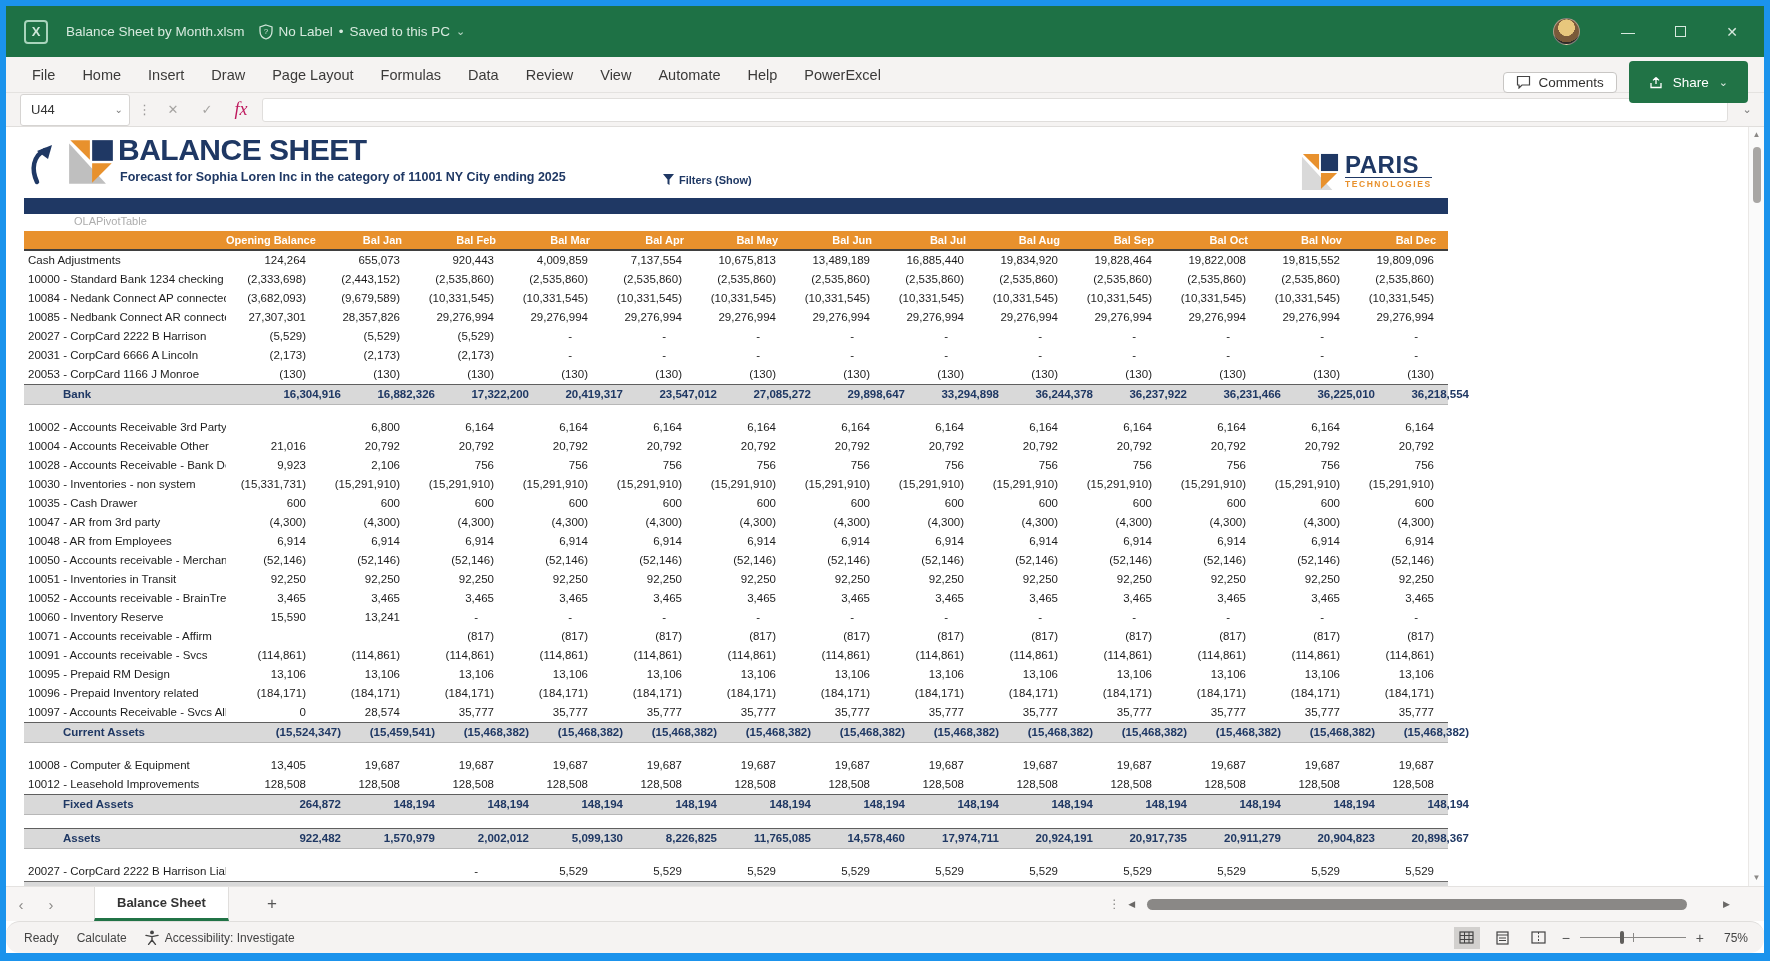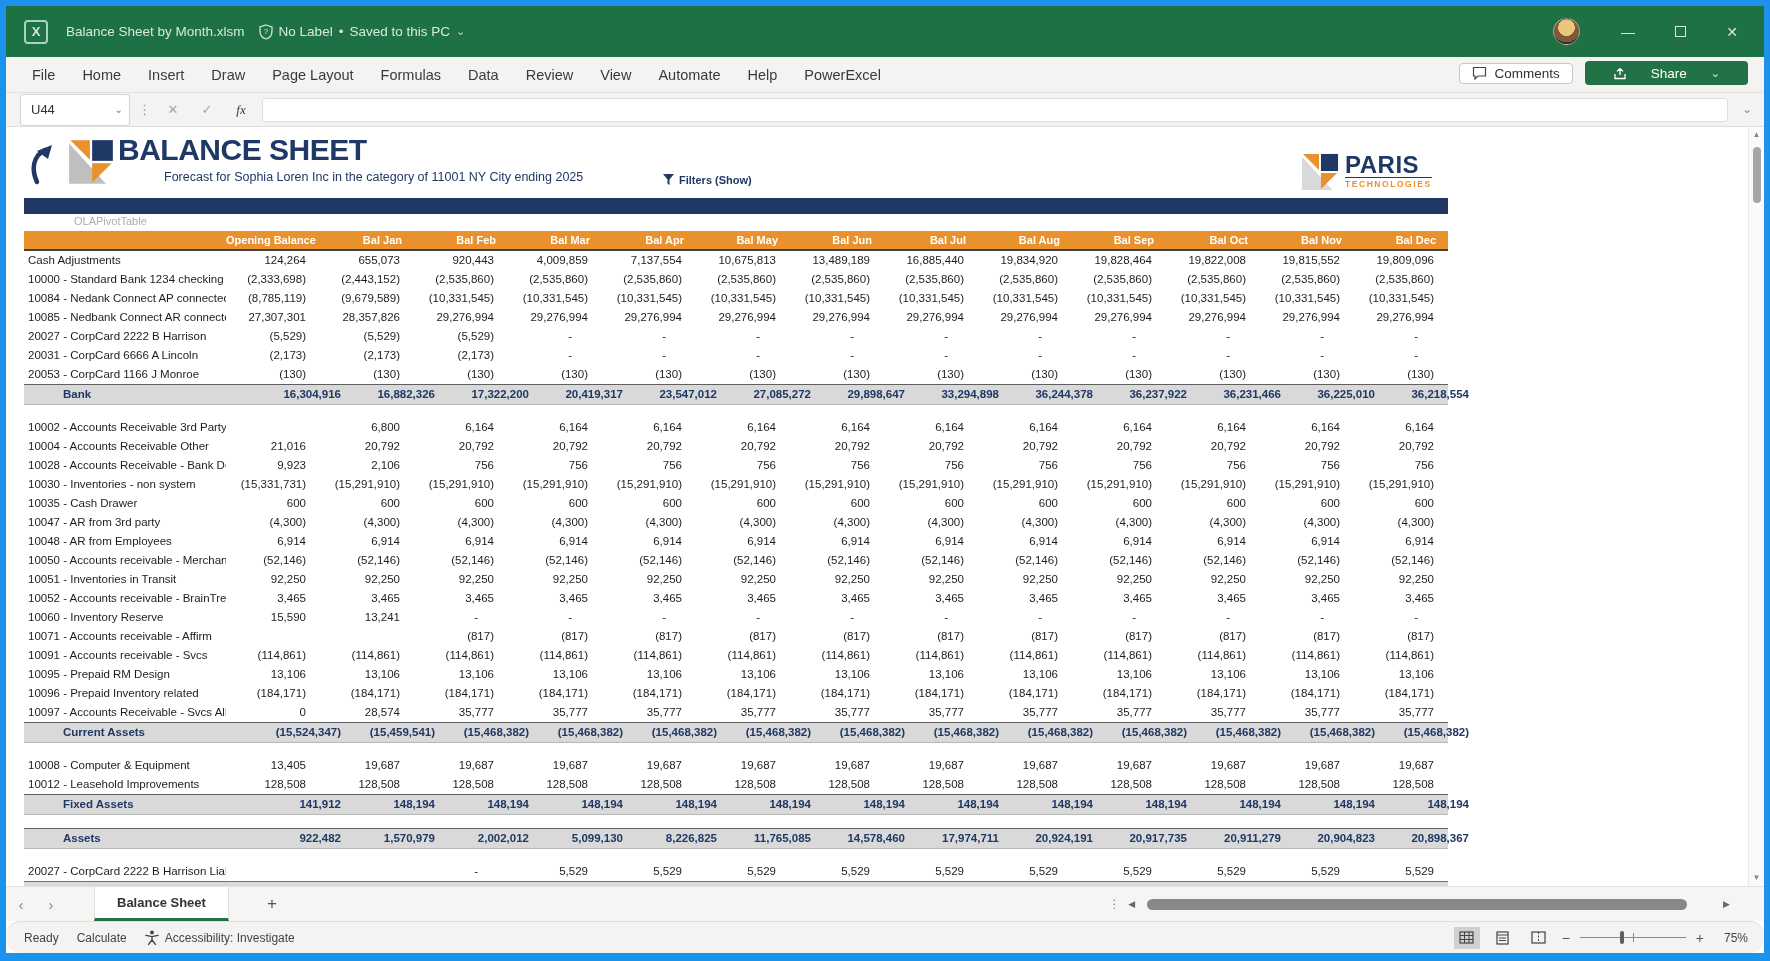--- a/index.html
+++ b/index.html
@@ -24,7 +24,7 @@
   .rtab { white-space:nowrap; }
   .ribbon-right { position:absolute; right:16px; top:4px; display:flex; gap:12px; align-items:center; }
   .btn-comments { height:21px; border:1px solid #C8C6C4; border-radius:4px; background:#fff; display:flex; align-items:center; gap:7px; padding:0 12px; font-size:13.5px; color:#323130; }
-  .btn-share { height:24px; border-radius:4px; background:#217346; color:#fff; display:flex; align-items:center; gap:24px; padding:0 28px; font-size:13.5px; }
+  .btn-share { height:42px; border-radius:4px; background:#217346; color:#fff; display:flex; align-items:center; gap:10px; padding:0 20px; font-size:13.5px; }
 
   
   .fbar { height:34px; background:#F5F3F2; display:flex; align-items:center; padding:0 6px 0 14px; gap:8px; flex:none; border-bottom:1px solid #E0DEDC; }

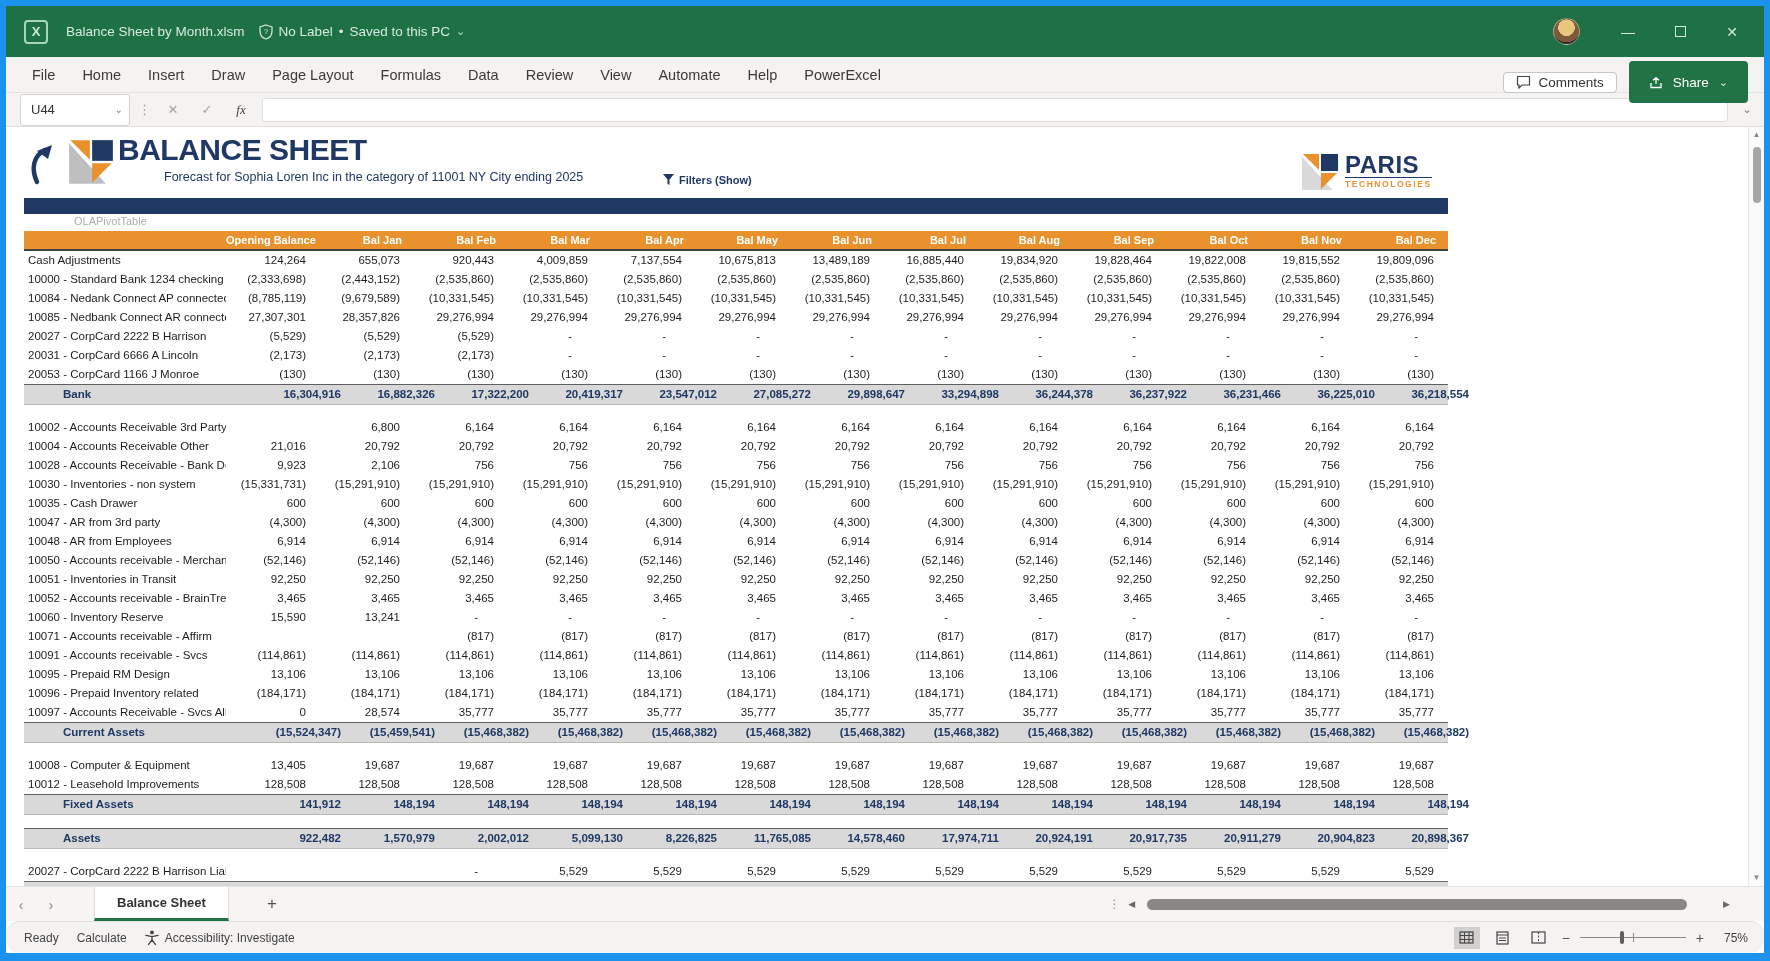--- a/index.html
+++ b/index.html
@@ -32,7 +32,7 @@
   .namebox .chev2 { color:#7a7a7a; font-size:10px; padding-right:6px; }
   .fdots { color:#9a9898; letter-spacing:1px; font-size:13px; }
   .ficon { width:26px; text-align:center; color:#A6A4A2; font-size:13px; }
-  .fx { font-family:"Liberation Serif",serif; font-style:italic; color:#404040; font-size:13px; }
+  .fx { font-family:"Liberation Serif",serif; font-style:italic; color:#be185d; font-size:18px; }
   .finput { flex:1; height:24px; background:#fff; border:1px solid #E0DEDC; border-radius:3px; }
   .fexpand { width:22px; text-align:center; color:#7a7a7a; font-size:11px; }
 

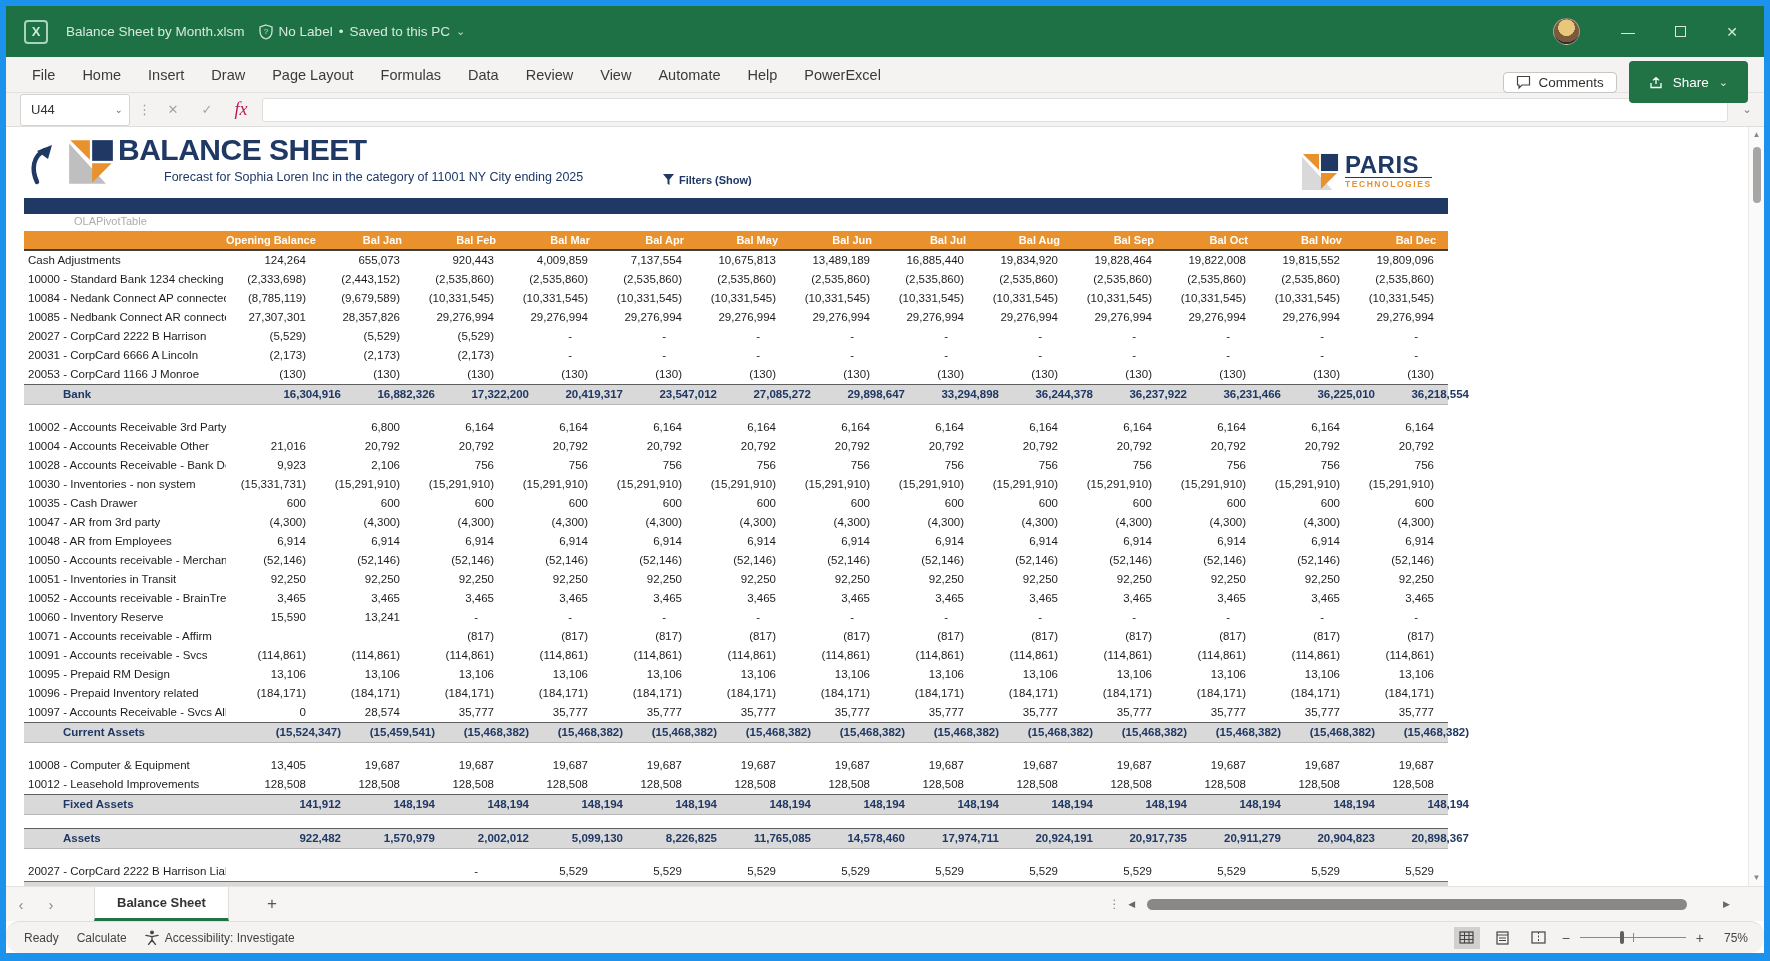--- a/index.html
+++ b/index.html
@@ -41,7 +41,7 @@
   .back-arrow { position:absolute; left:22px; top:16px; }
   .biglogo { position:absolute; left:62px; top:12px; }
   .rtitle { position:absolute; left:112px; top:6px; font-size:30px; font-weight:bold; letter-spacing:-.5px; color:#1F3864; }
-  .rsub { position:absolute; left:114px; top:43px; font-size:12.5px; font-weight:normal; color:#1F3864;margin-left:44px; }
+  .rsub { position:absolute; left:114px; top:43px; font-size:12.5px; font-weight:bold; color:#1F3864; }
   .filters { position:absolute; left:657px; top:47px; display:flex; gap:5px; align-items:center; font-size:11px; font-weight:bold; color:#1F3864; }
   .paris { position:absolute; left:1295px; top:26px; display:flex; gap:6px; align-items:flex-start; }
   .paris-text .p1 { font-size:24px; font-weight:bold; color:#1F3864; letter-spacing:.5px; line-height:24px; }

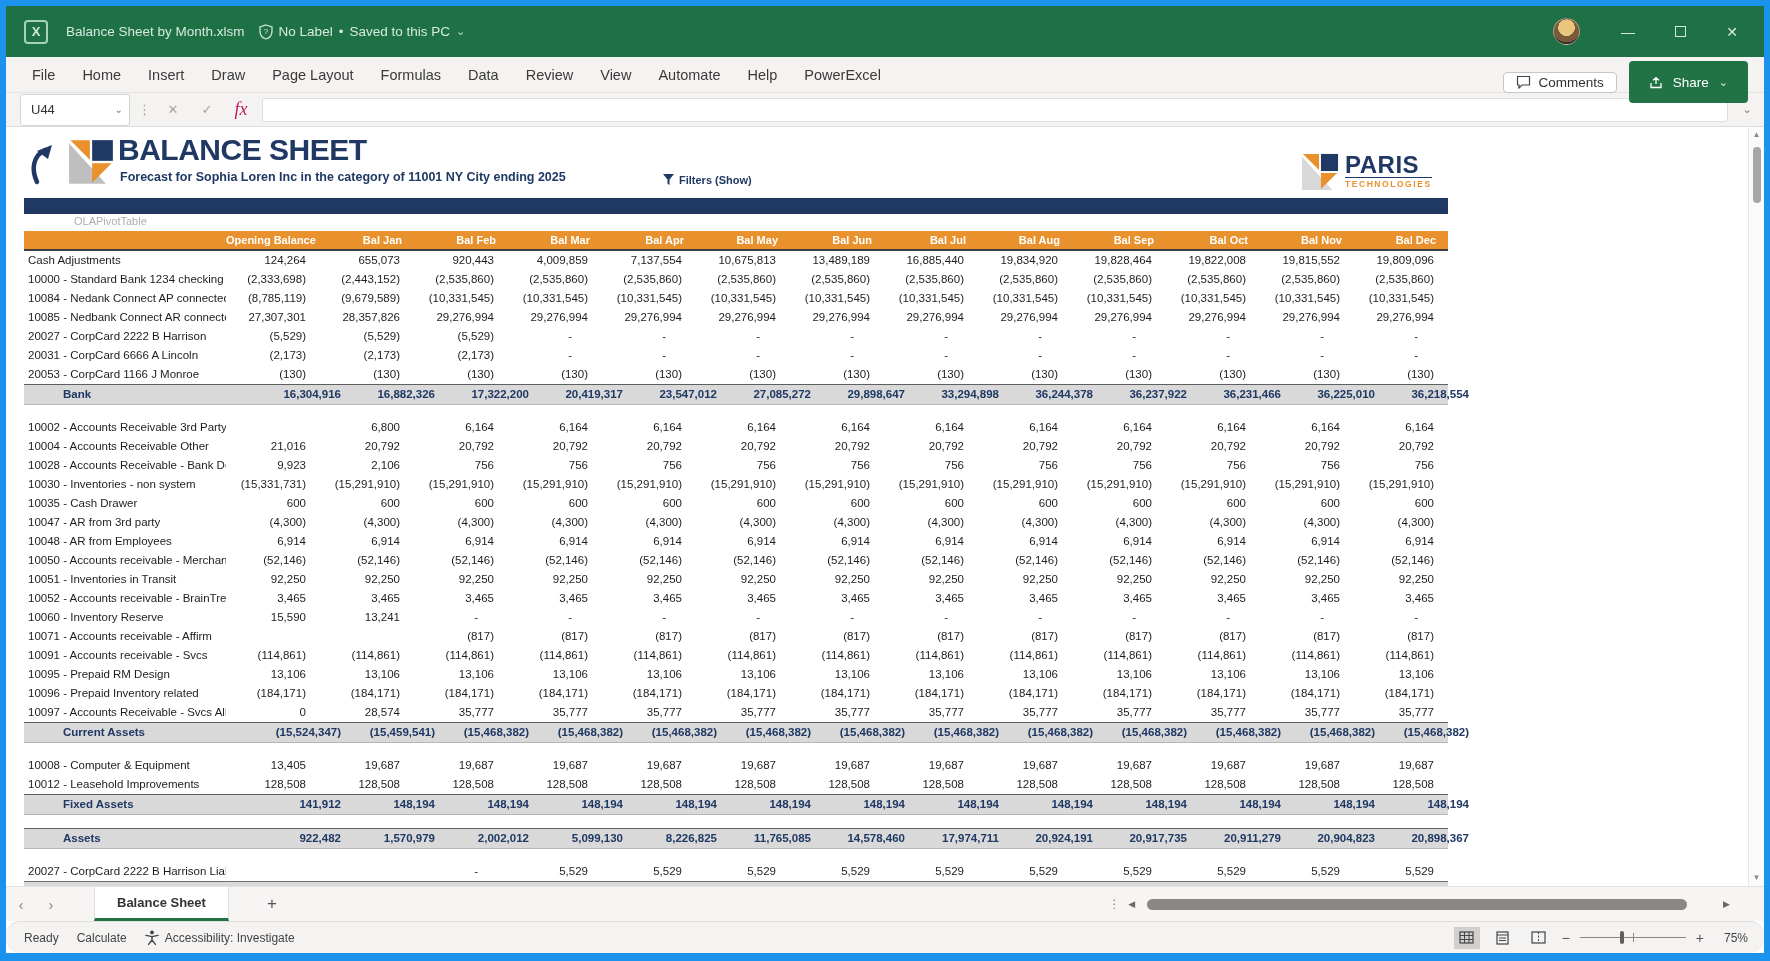--- a/index.html
+++ b/index.html
@@ -258,7 +258,7 @@
         </div>
         <div class="trow t-data">
           <div class="c label">10084 - Nedank Connect AP connected</div>
-          <div class="c num">(8,785,119)</div>
+          <div class="c num">(3,682,093)</div>
           <div class="c num">(9,679,589)</div>
           <div class="c num">(10,331,545)</div>
           <div class="c num">(10,331,545)</div>

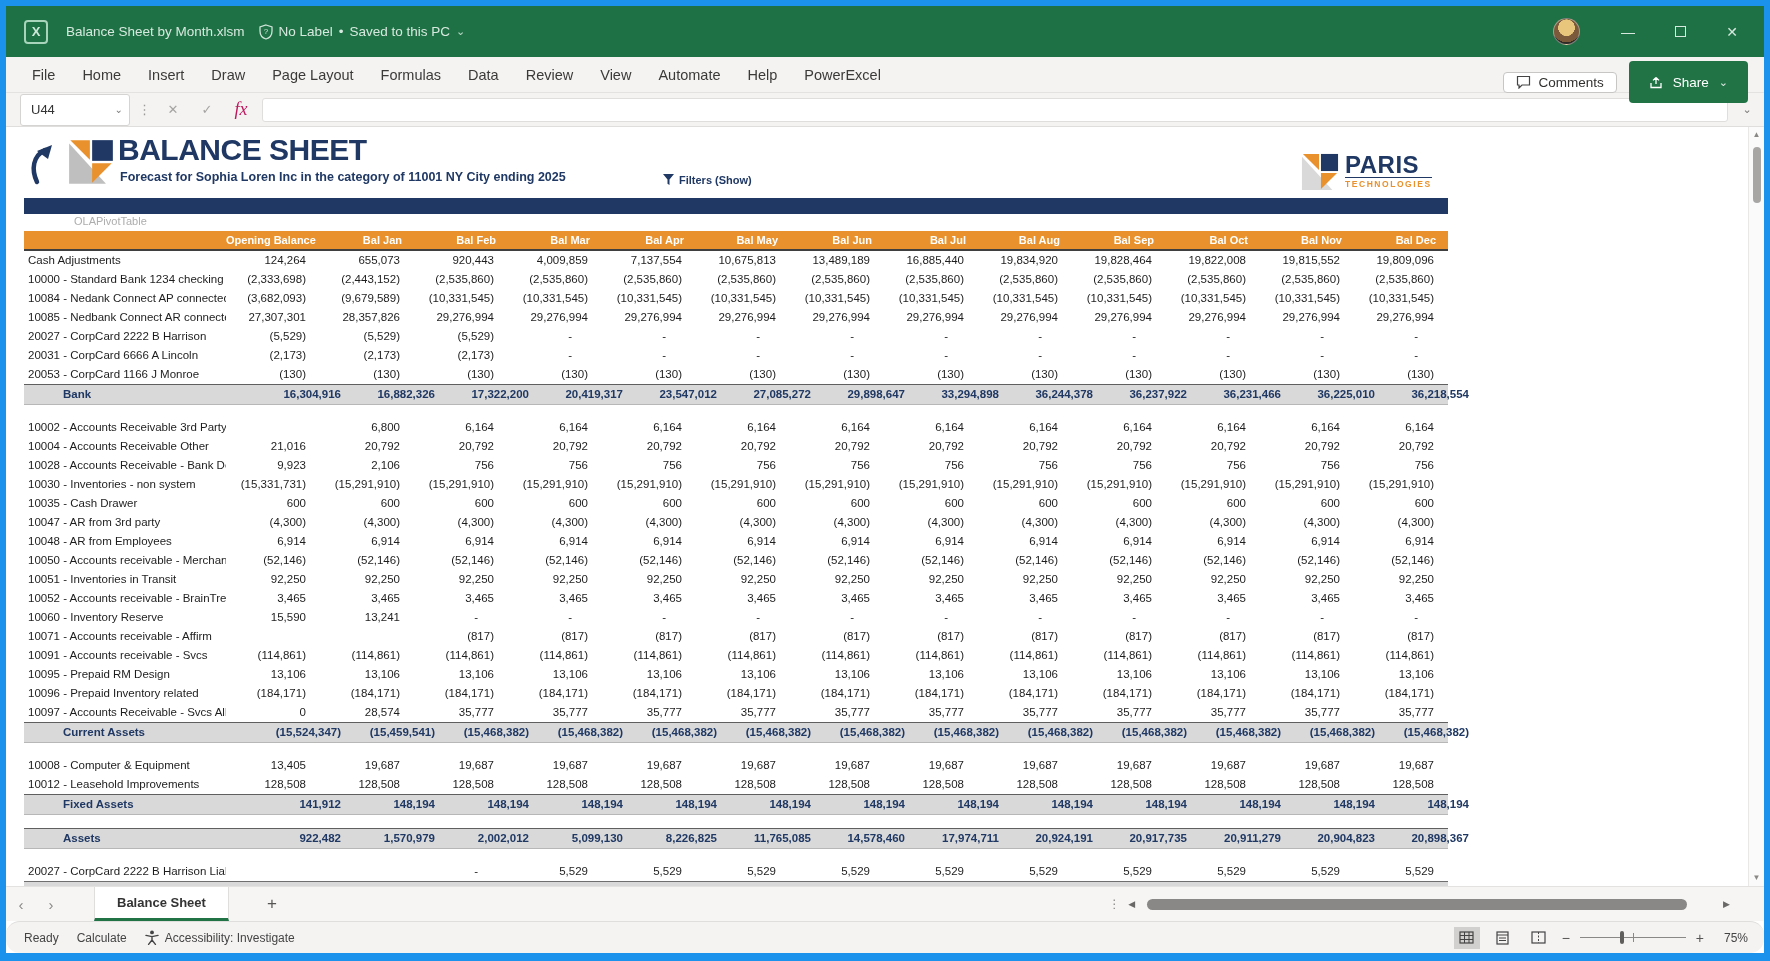--- a/index.html
+++ b/index.html
@@ -660,7 +660,7 @@
         </div>
         <div class="trow t-subtotal">
           <div class="c label">Fixed Assets</div>
-          <div class="c num">141,912</div>
+          <div class="c num">264,872</div>
           <div class="c num">148,194</div>
           <div class="c num">148,194</div>
           <div class="c num">148,194</div>

